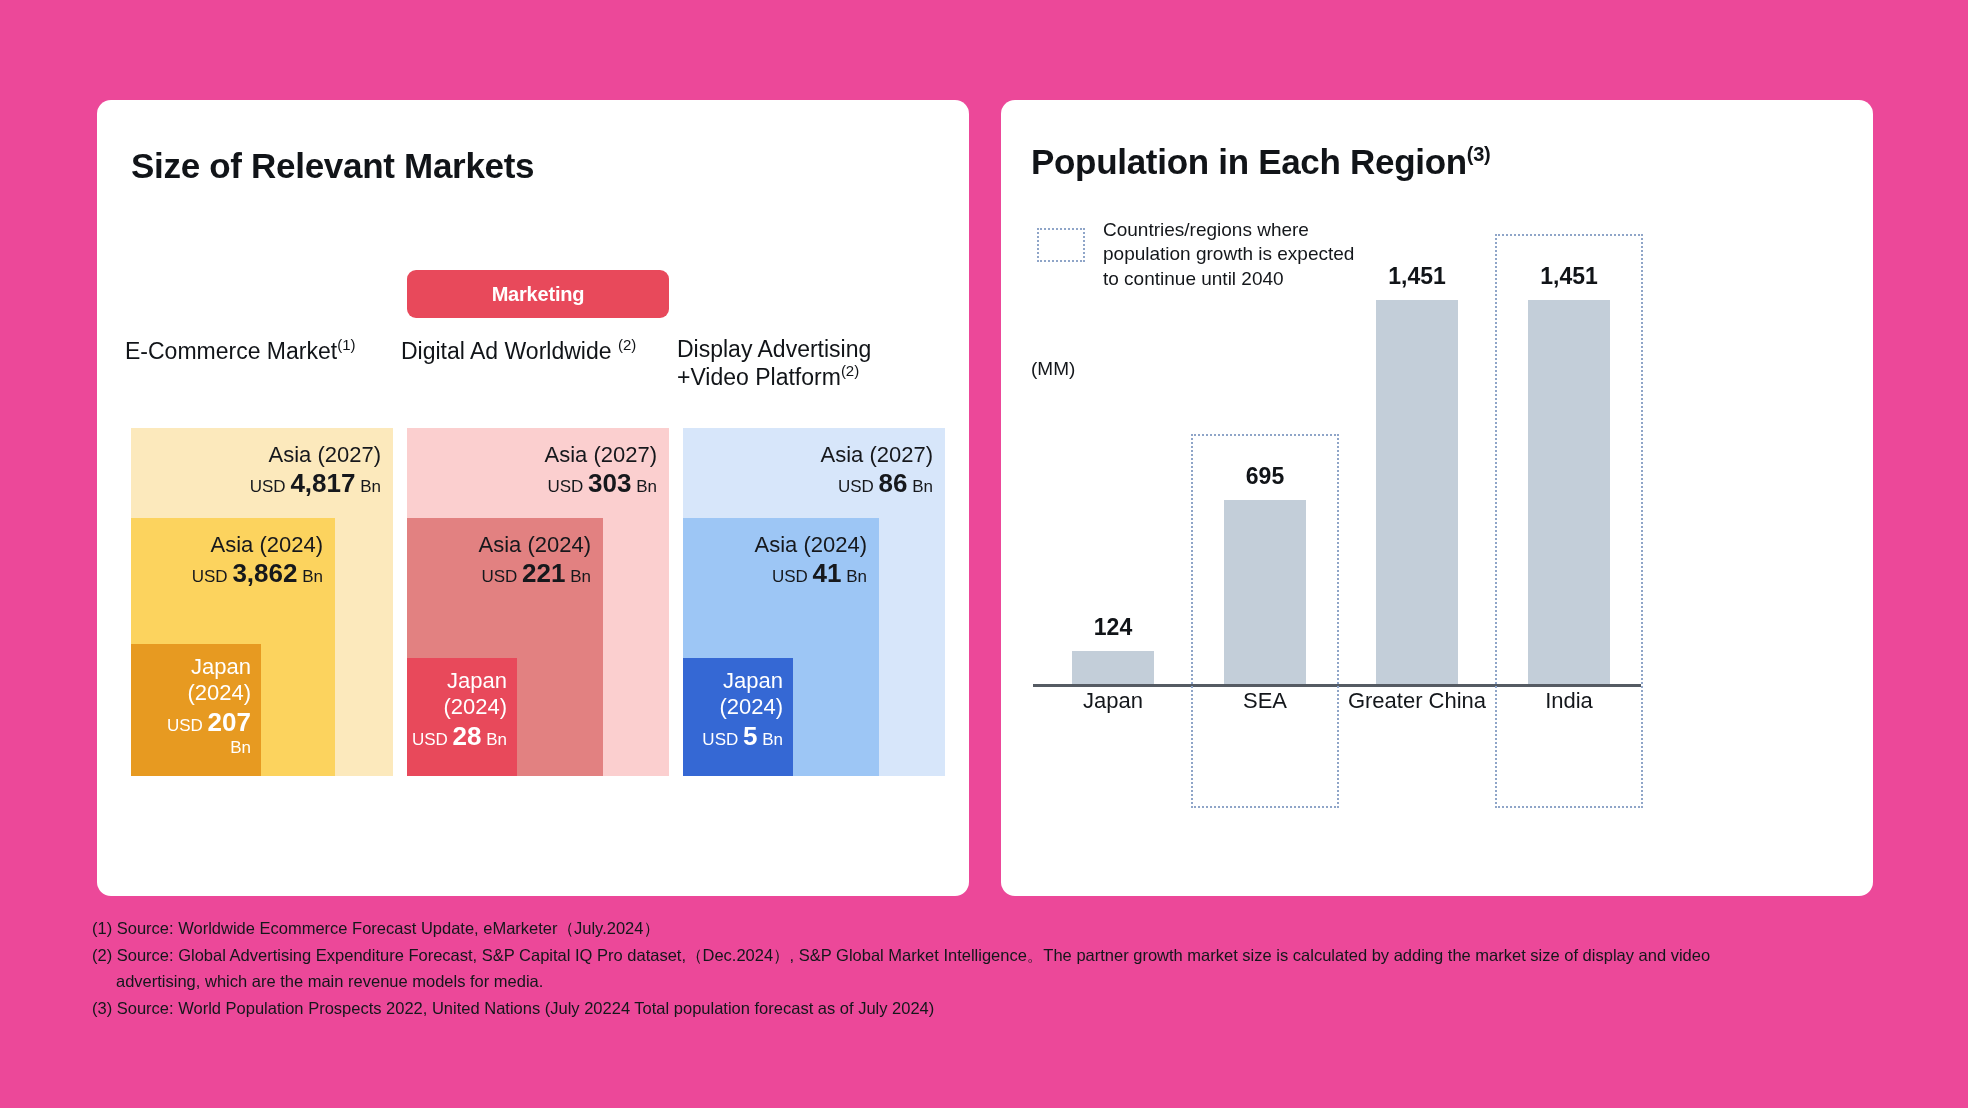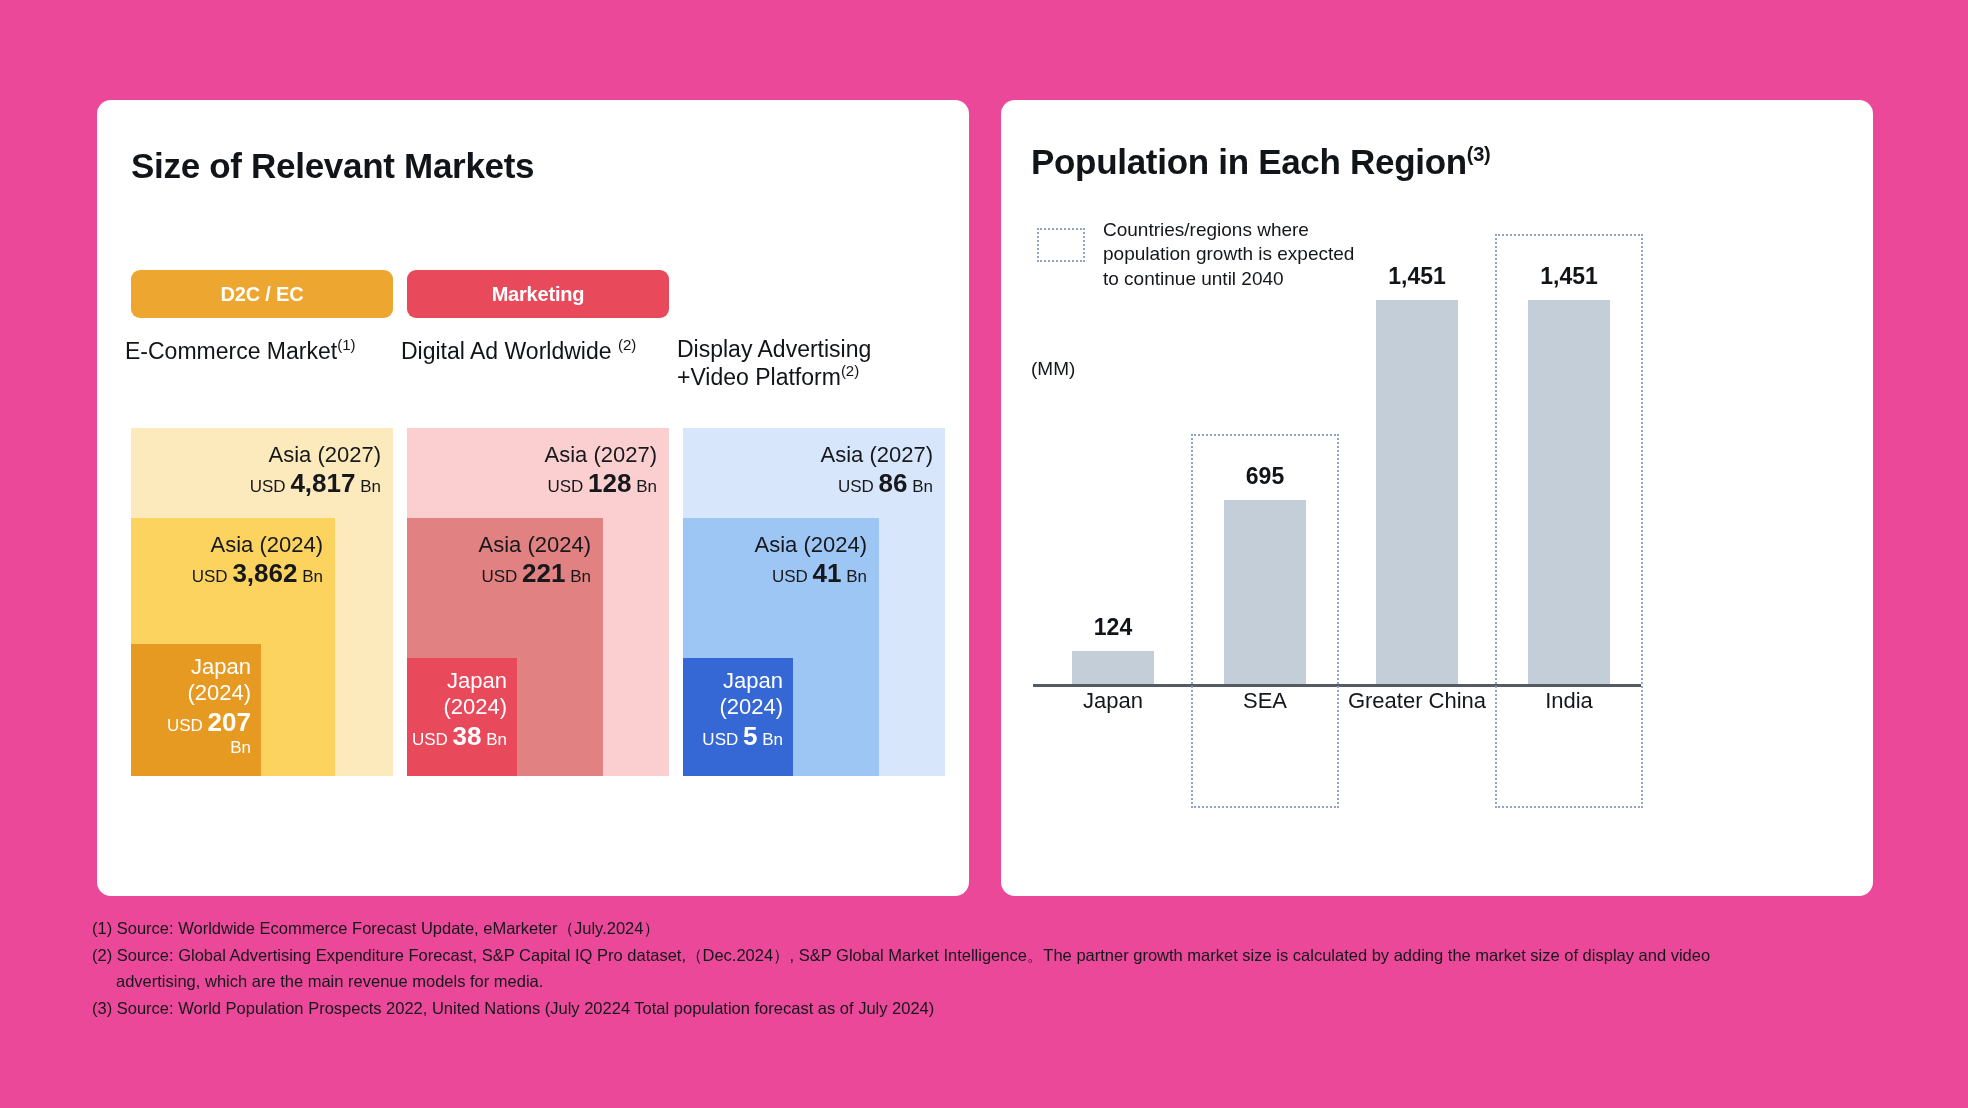--- a/index.html
+++ b/index.html
@@ -225,9 +225,6 @@
     <div class="cols">
 
       <div class="col c0">
-        <div class="pill" style="background: rgb(237, 166, 47);">
-            <span>D2C / EC</span>
-          </div>
         <div class="col-label"><span>E-Commerce Market</span><span class="lbl-sup">(1)</span></div>
         <div class="stack">
           <div class="box box-outer" id="b0-outer" style="background: rgb(252, 233, 188);">

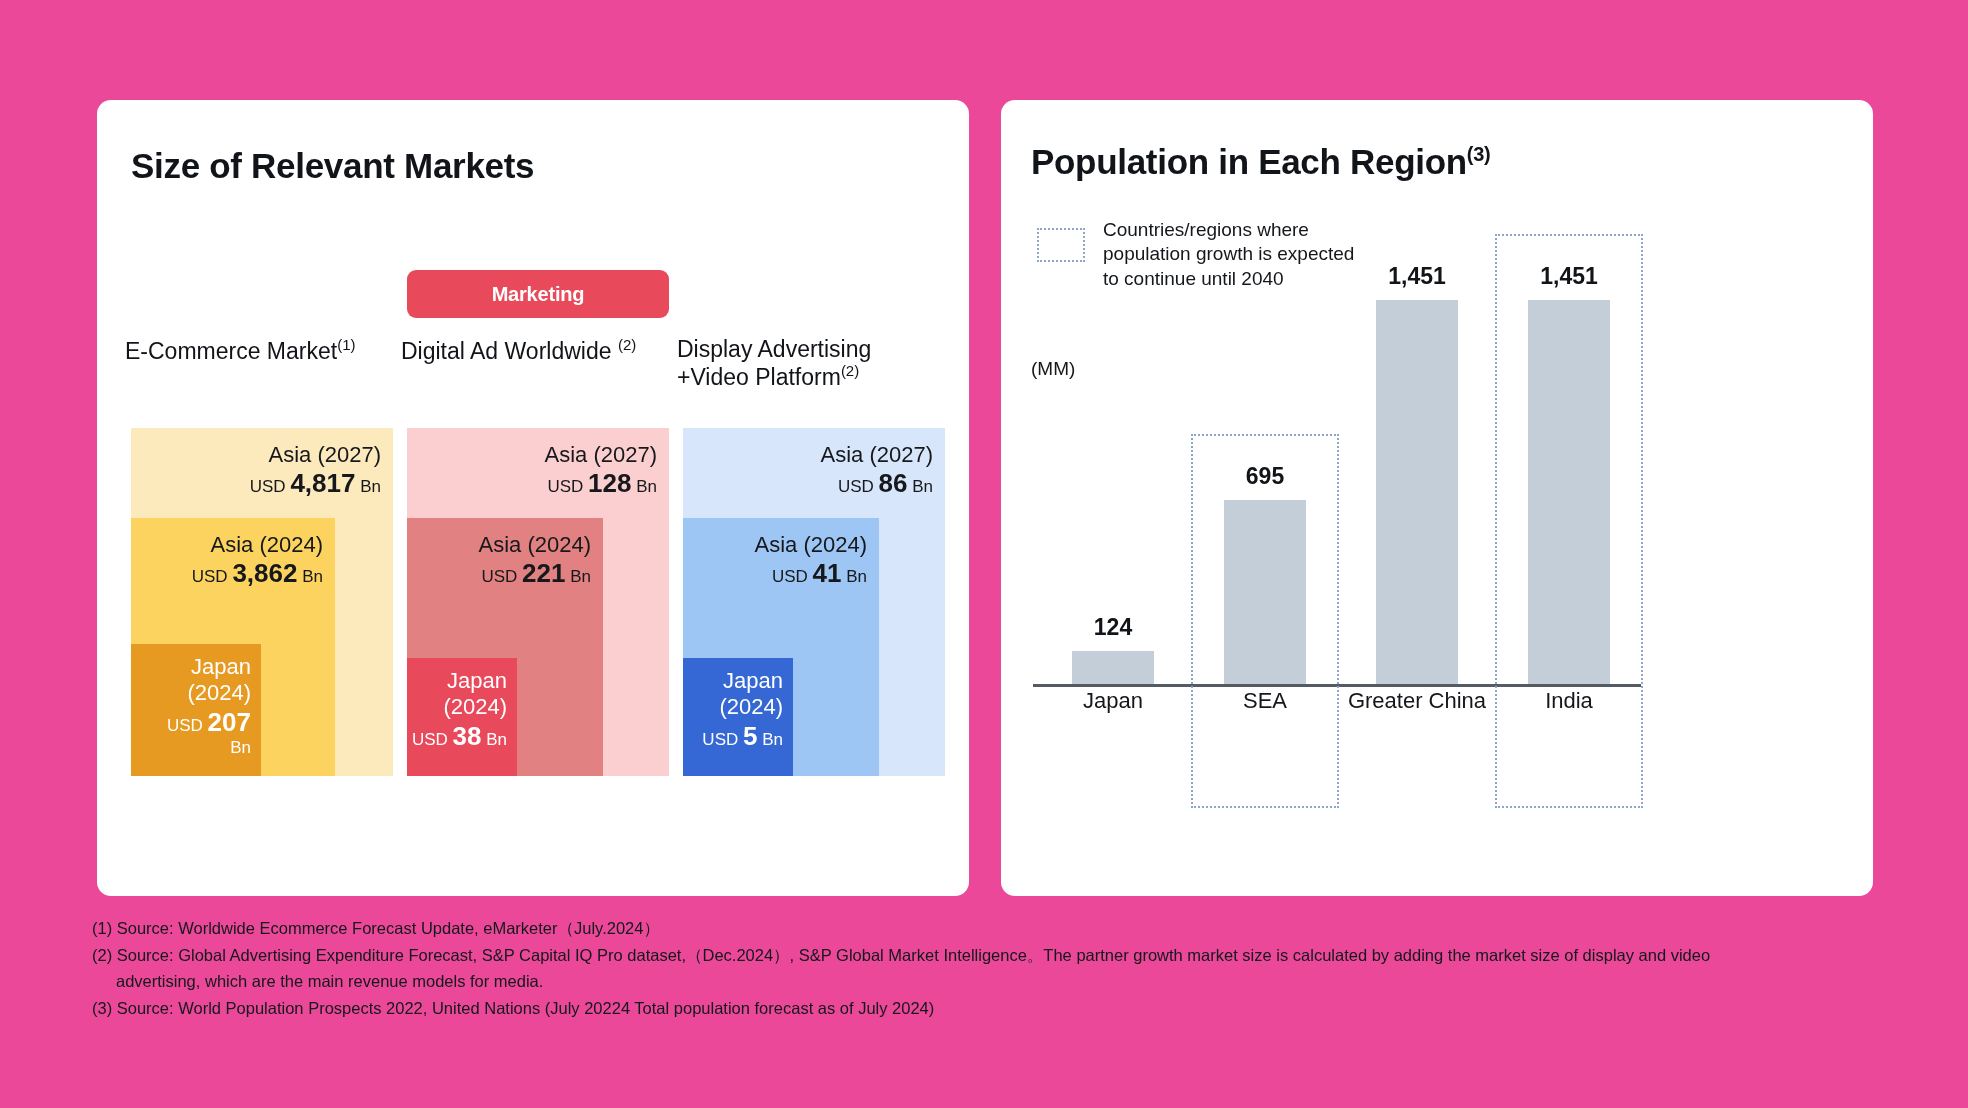--- a/index.html
+++ b/index.html
@@ -259,7 +259,7 @@
           <div class="box box-outer" id="b1-outer" style="background: rgb(251, 207, 207);">
             <div class="box-txt" id="t1-outer" style="right: 12px; top: 14px;">
               <div class="ln1">Asia (2027)</div>
-              <div class="ln2"><span>USD</span> <span class="big">128</span> <span>Bn</span></div>
+              <div class="ln2"><span>USD</span> <span class="big">303</span> <span>Bn</span></div>
             </div>
           </div>
           <div class="box box-mid" id="b1-mid" style="background: rgb(226, 129, 129); width: 196px; height: 258px;">

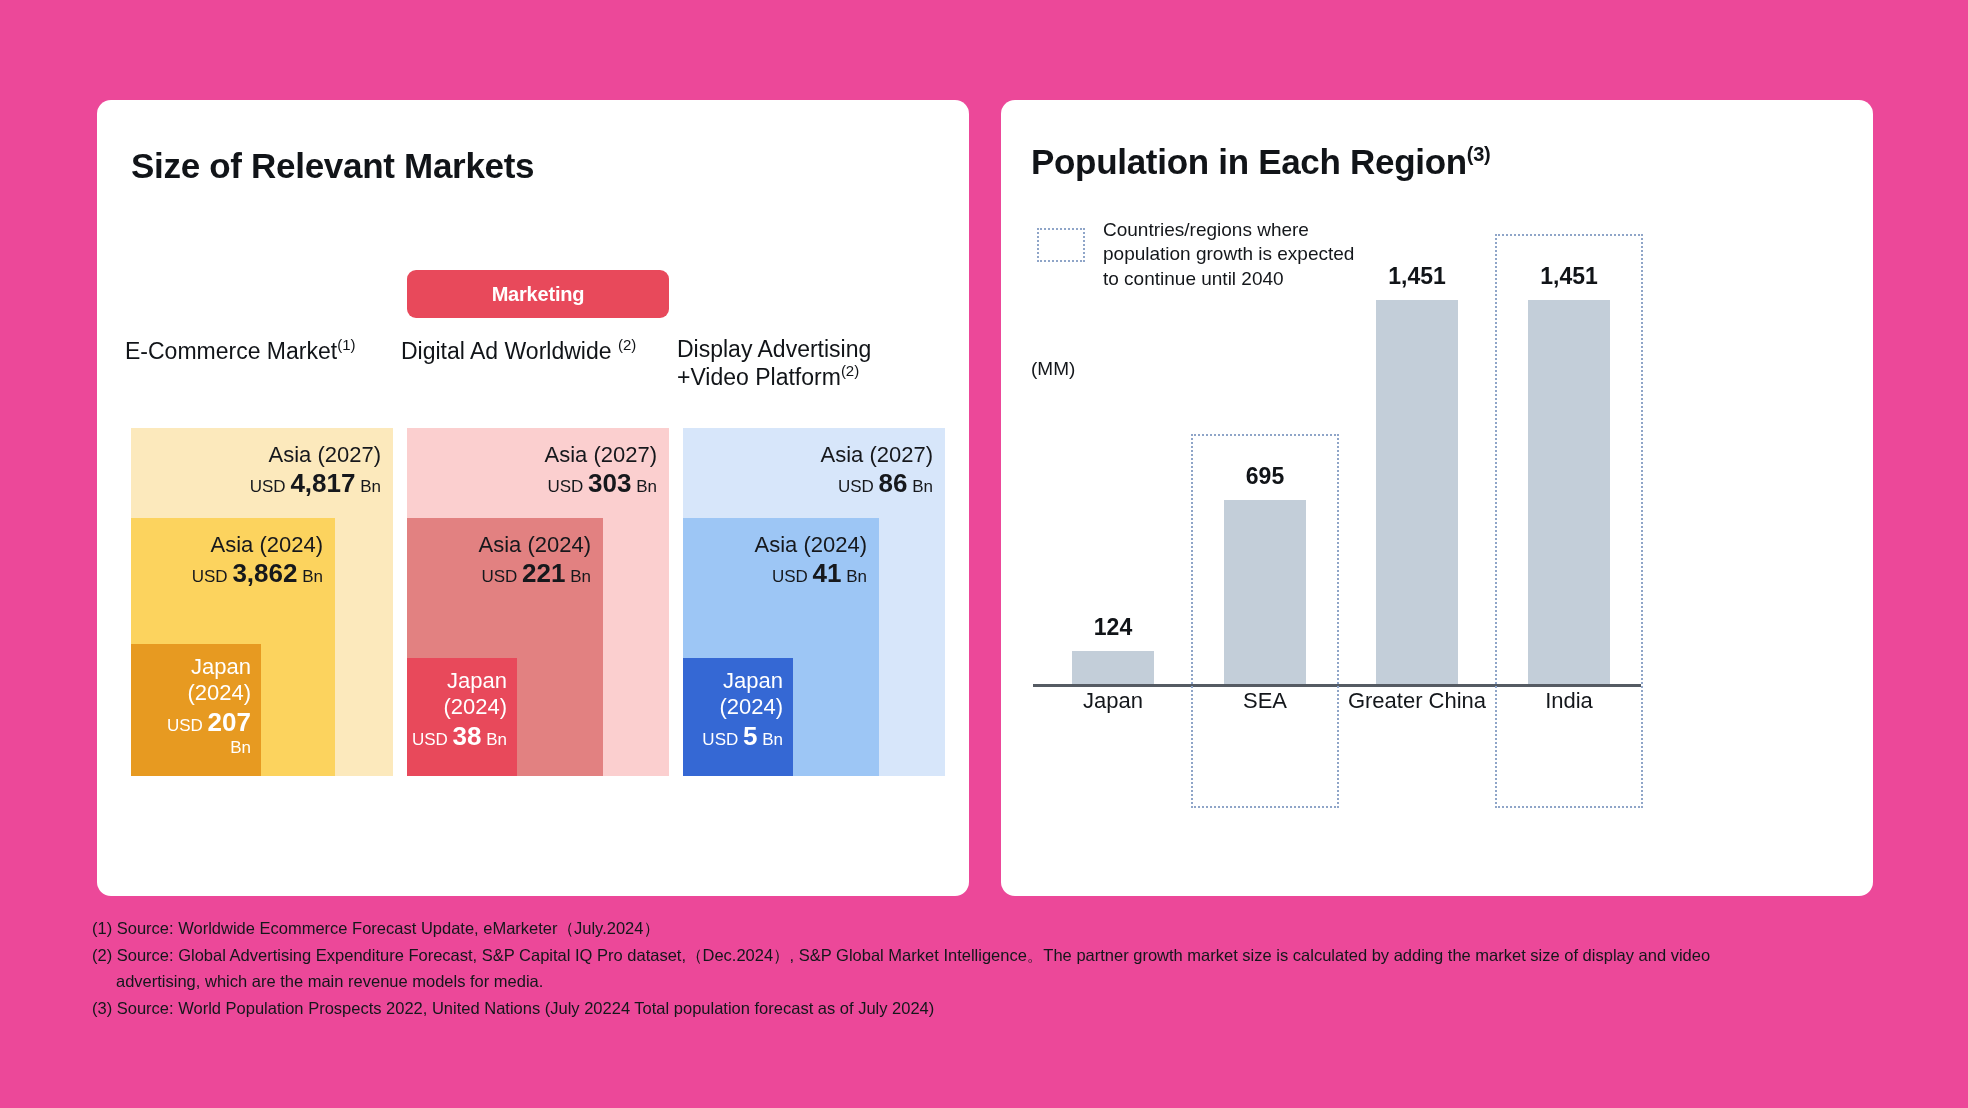--- a/index.html
+++ b/index.html
@@ -272,7 +272,7 @@
             <div class="box-txt" id="t1-inner" style="right: 10px; top: 10px;">
               <div class="ln1">Japan</div>
               <div class="ln1">(2024)</div>
-              <div class="ln2"><span>USD</span> <span class="big">38</span> <span>Bn</span></div>
+              <div class="ln2"><span>USD</span> <span class="big">28</span> <span>Bn</span></div>
             </div>
           </div>
         </div>

